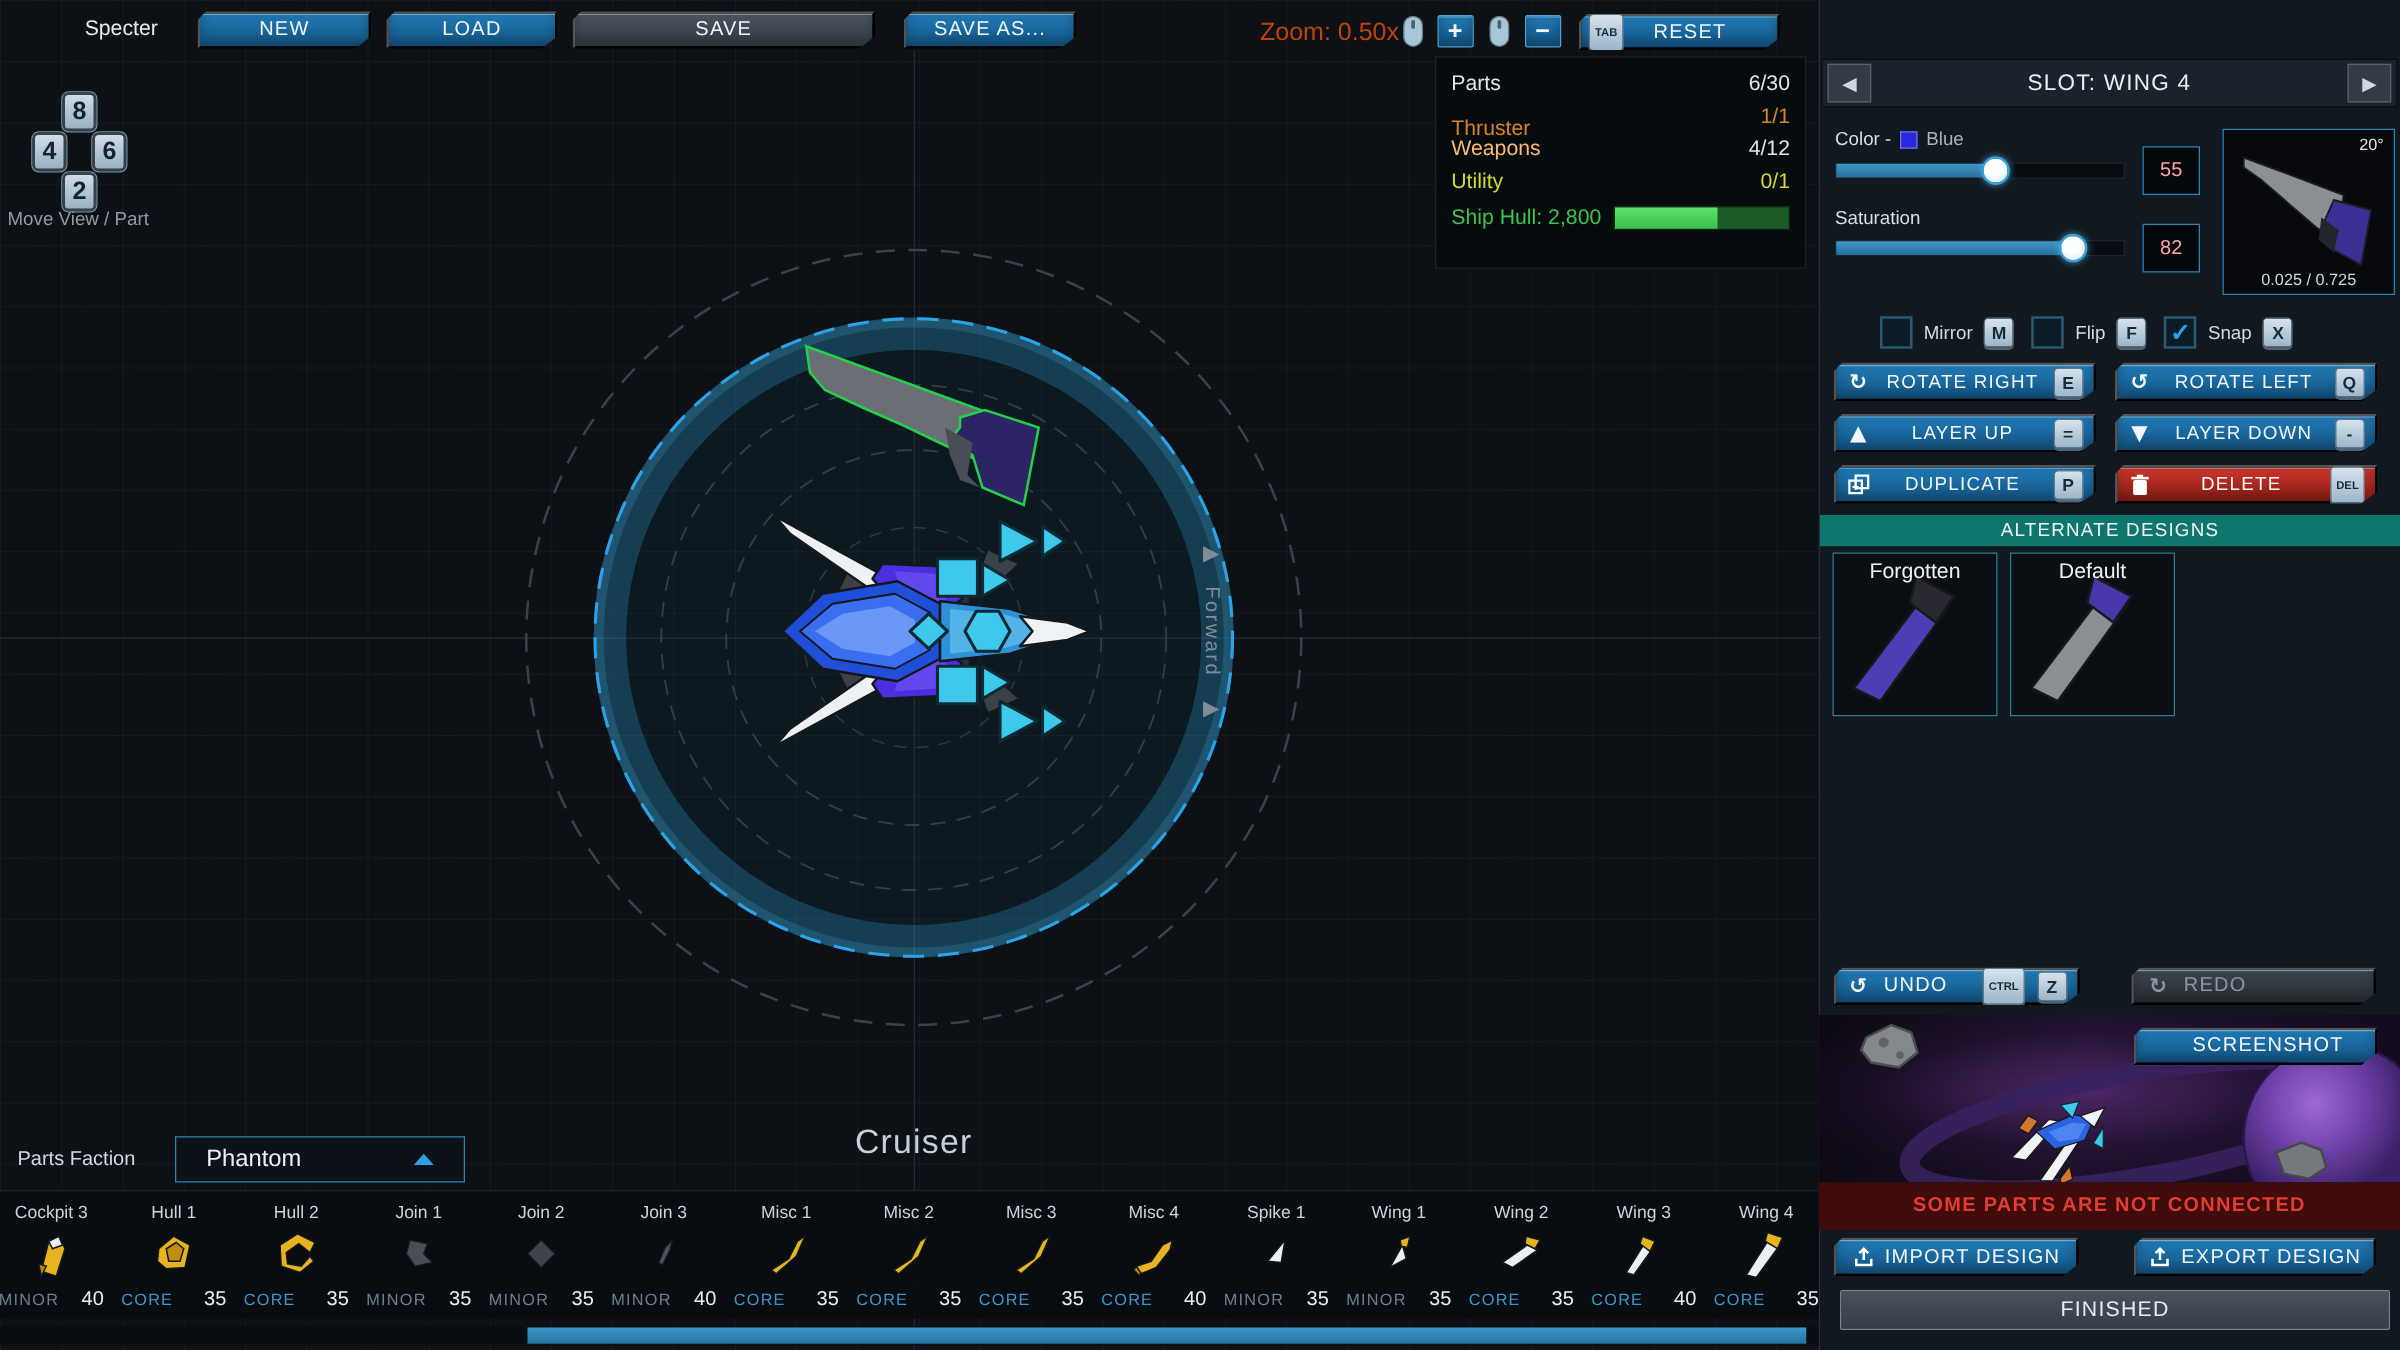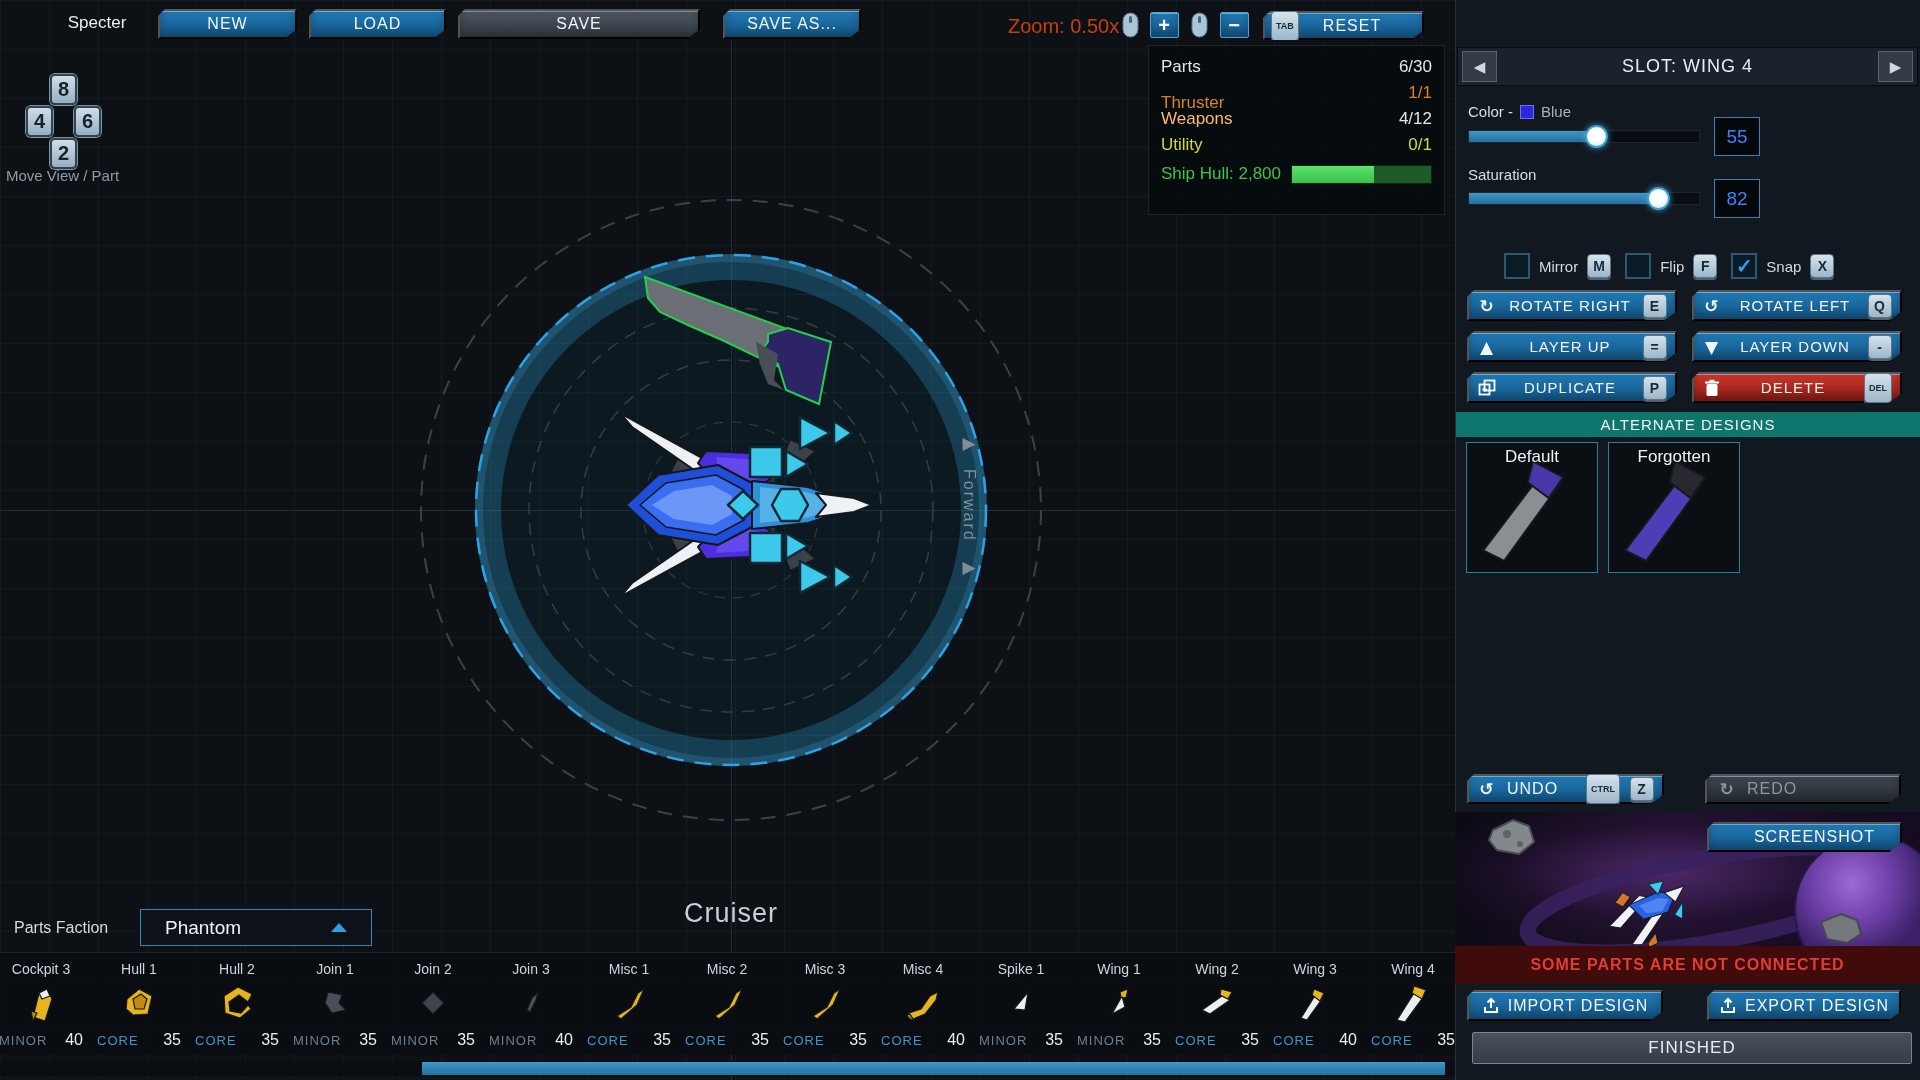--- a/index.html
+++ b/index.html
@@ -321,6 +321,15 @@
   </div>
   <div class="abs valbox" style="left:1714px;top:179px">82</div>
 
+  <div class="abs" id="part-preview">
+    <span id="preview-angle">20°</span>
+    <svg width="138" height="131" viewBox="0 0 138 131">
+      <polygon points="16,22 96,52 90,88 74,78 30,40 16,30" fill="#8b8e93" stroke="#1a1d21" stroke-width="1.5"></polygon>
+      <polygon points="88,56 118,64 110,108 84,94 80,74" fill="#3a2f92" stroke="#1a1d21" stroke-width="1.5"></polygon>
+      <polygon points="78,70 92,80 88,98 76,88" fill="#23252c"></polygon>
+    </svg>
+    <span id="preview-offset">0.025 / 0.725</span>
+  </div>
 
   <div class="abs" id="toggles">
       <div class="toggle">

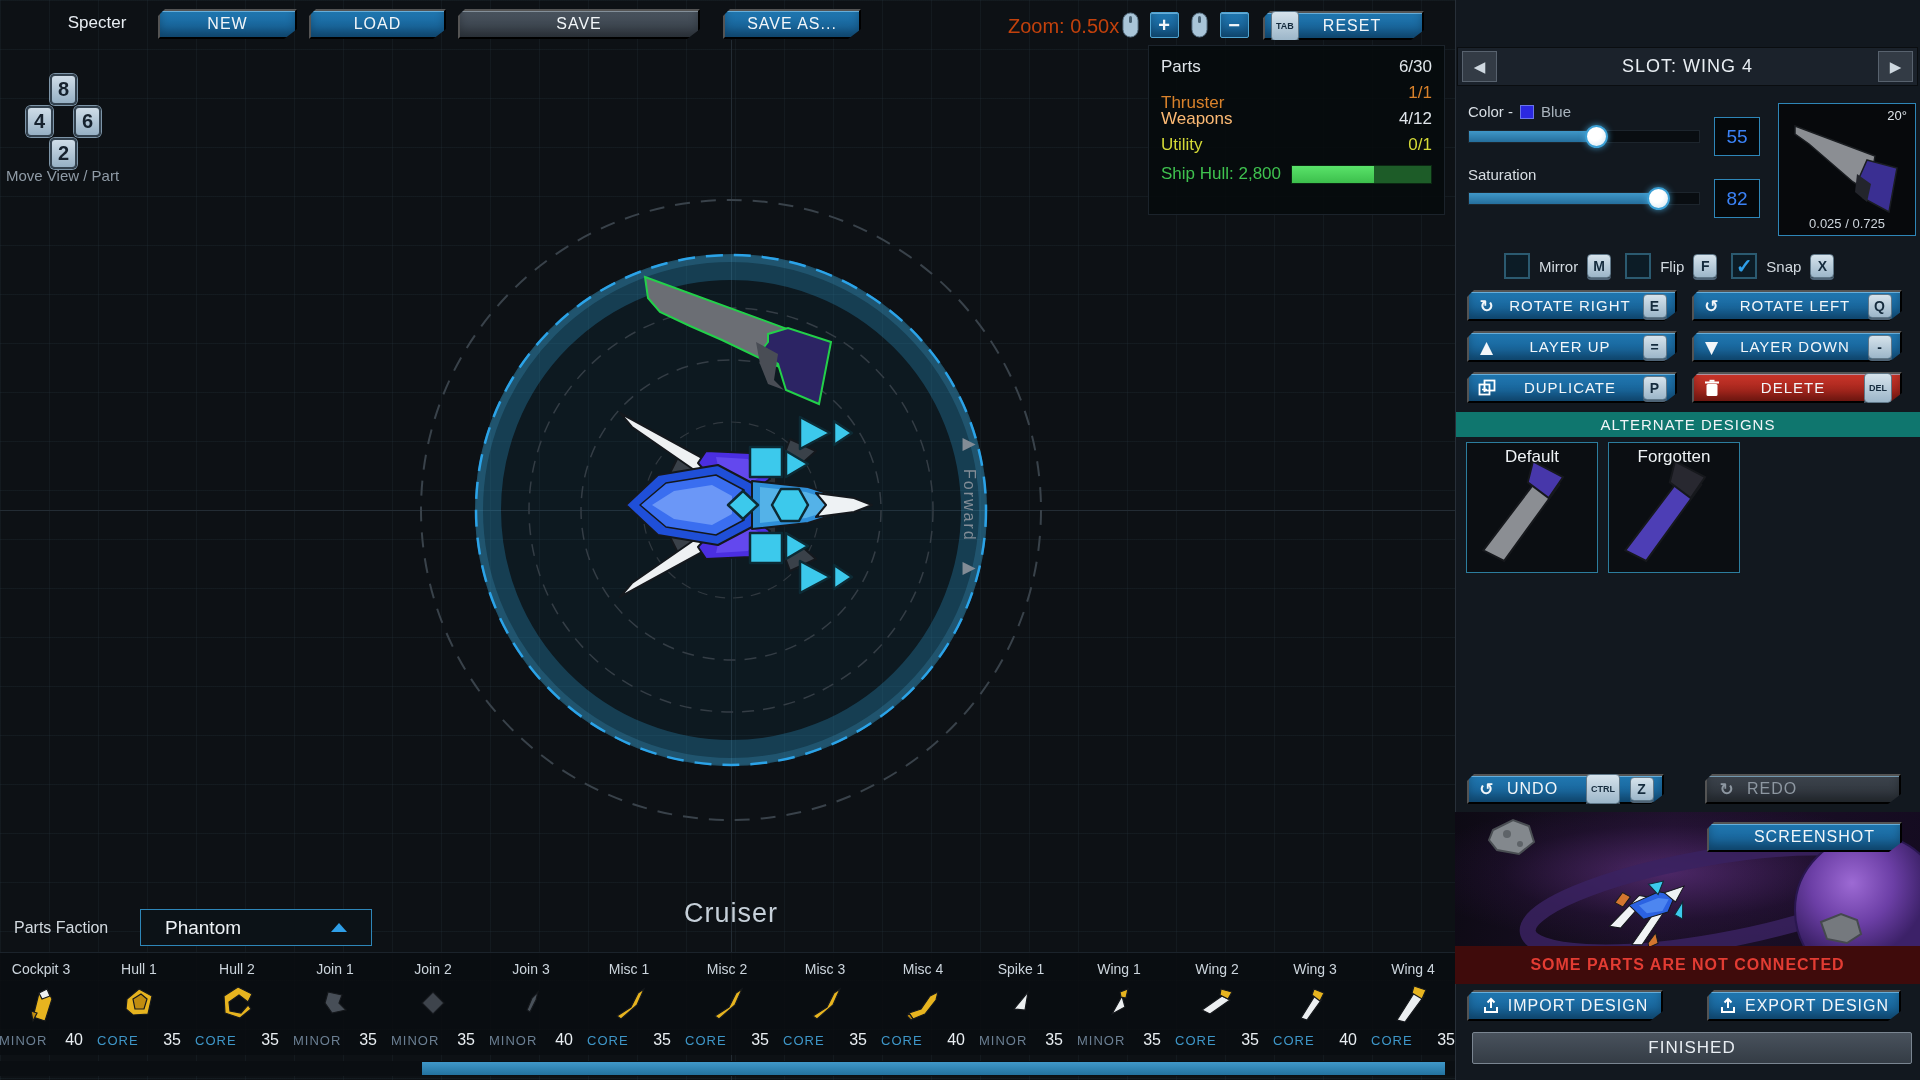--- a/index.html
+++ b/index.html
@@ -92,7 +92,7 @@
     background:radial-gradient(circle at 40% 35%, #ffffff 40%, #cfe4f0);
     border:2px solid #3b9fd4; box-shadow:0 0 6px rgba(70,170,220,.8); }
   .valbox { width:46px; height:39px; background:#05080b; border:1px solid #2e86b8;
-    display:flex; align-items:center; justify-content:center; font-size:19px; color:#3b82f6; }
+    display:flex; align-items:center; justify-content:center; font-size:16px; color:#fca5a5; }
   #sat-label { left:1468px; top:166px; font-size:15px; color:#d8dee4; }
   #part-preview { left:1778px; top:103px; width:138px; height:133px;
     background:#07090c; border:1px solid #2e86b8; }

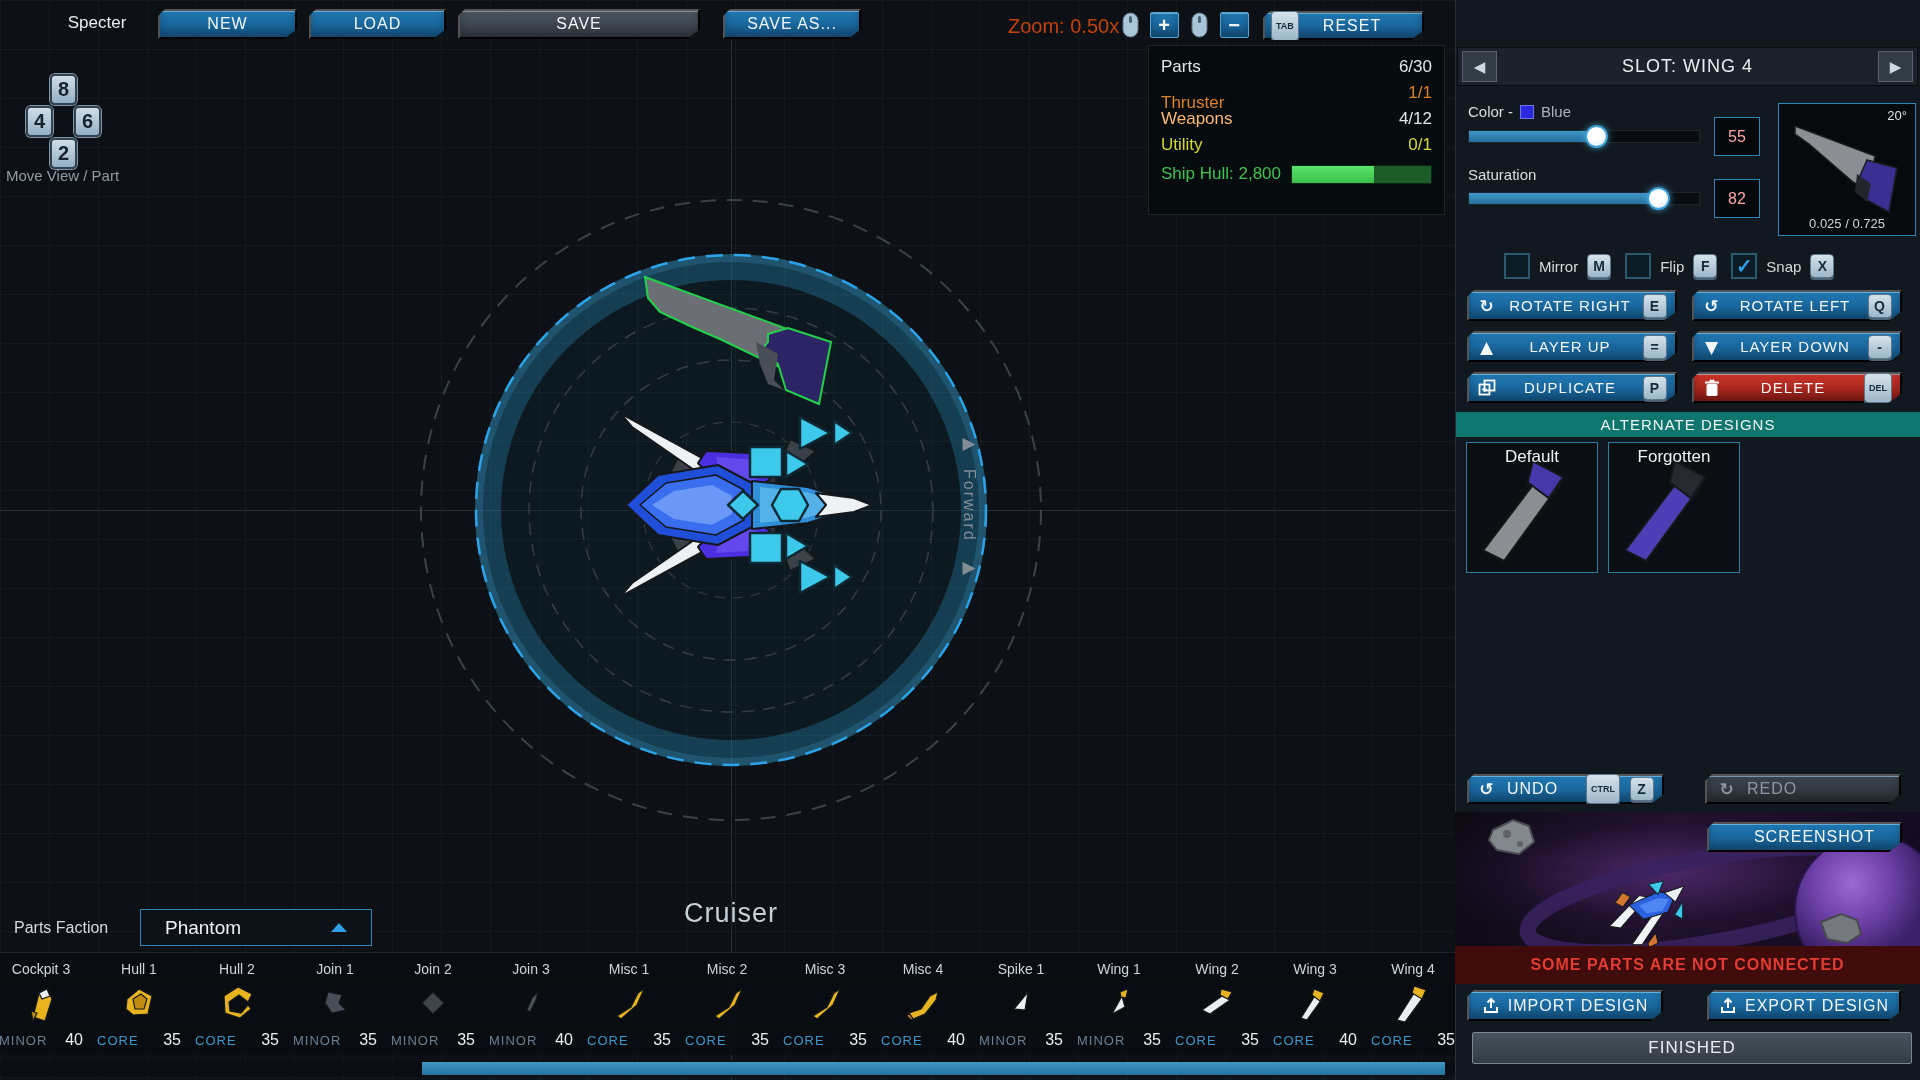--- a/index.html
+++ b/index.html
@@ -391,13 +391,13 @@
   <div class="abs" id="alt-header">ALTERNATE DESIGNS</div>
   <div class="abs" id="design-cards">
       <div class="design-card"><svg width="132" height="131" viewBox="0 0 100 100">
+          <polygon points="12,82 56,24 70,32 28,90" fill="#4d3eb5" stroke="#16181c" stroke-width="1.5"></polygon>
+          <polygon points="50,14 73,26 62,42 46,30" fill="#282830" stroke="#16181c" stroke-width="1.5"></polygon>
+        </svg><div class="dlabel">Forgotten</div></div>
+      <div class="design-card"><svg width="132" height="131" viewBox="0 0 100 100">
           <polygon points="12,82 56,24 70,32 28,90" fill="#8b8e93" stroke="#16181c" stroke-width="1.5"></polygon>
           <polygon points="50,14 73,26 62,42 46,30" fill="#4737aa" stroke="#16181c" stroke-width="1.5"></polygon>
         </svg><div class="dlabel">Default</div></div>
-      <div class="design-card"><svg width="132" height="131" viewBox="0 0 100 100">
-          <polygon points="12,82 56,24 70,32 28,90" fill="#4d3eb5" stroke="#16181c" stroke-width="1.5"></polygon>
-          <polygon points="50,14 73,26 62,42 46,30" fill="#282830" stroke="#16181c" stroke-width="1.5"></polygon>
-        </svg><div class="dlabel">Forgotten</div></div>
     </div>
 
   <button class="abs btn" id="undo-btn">

